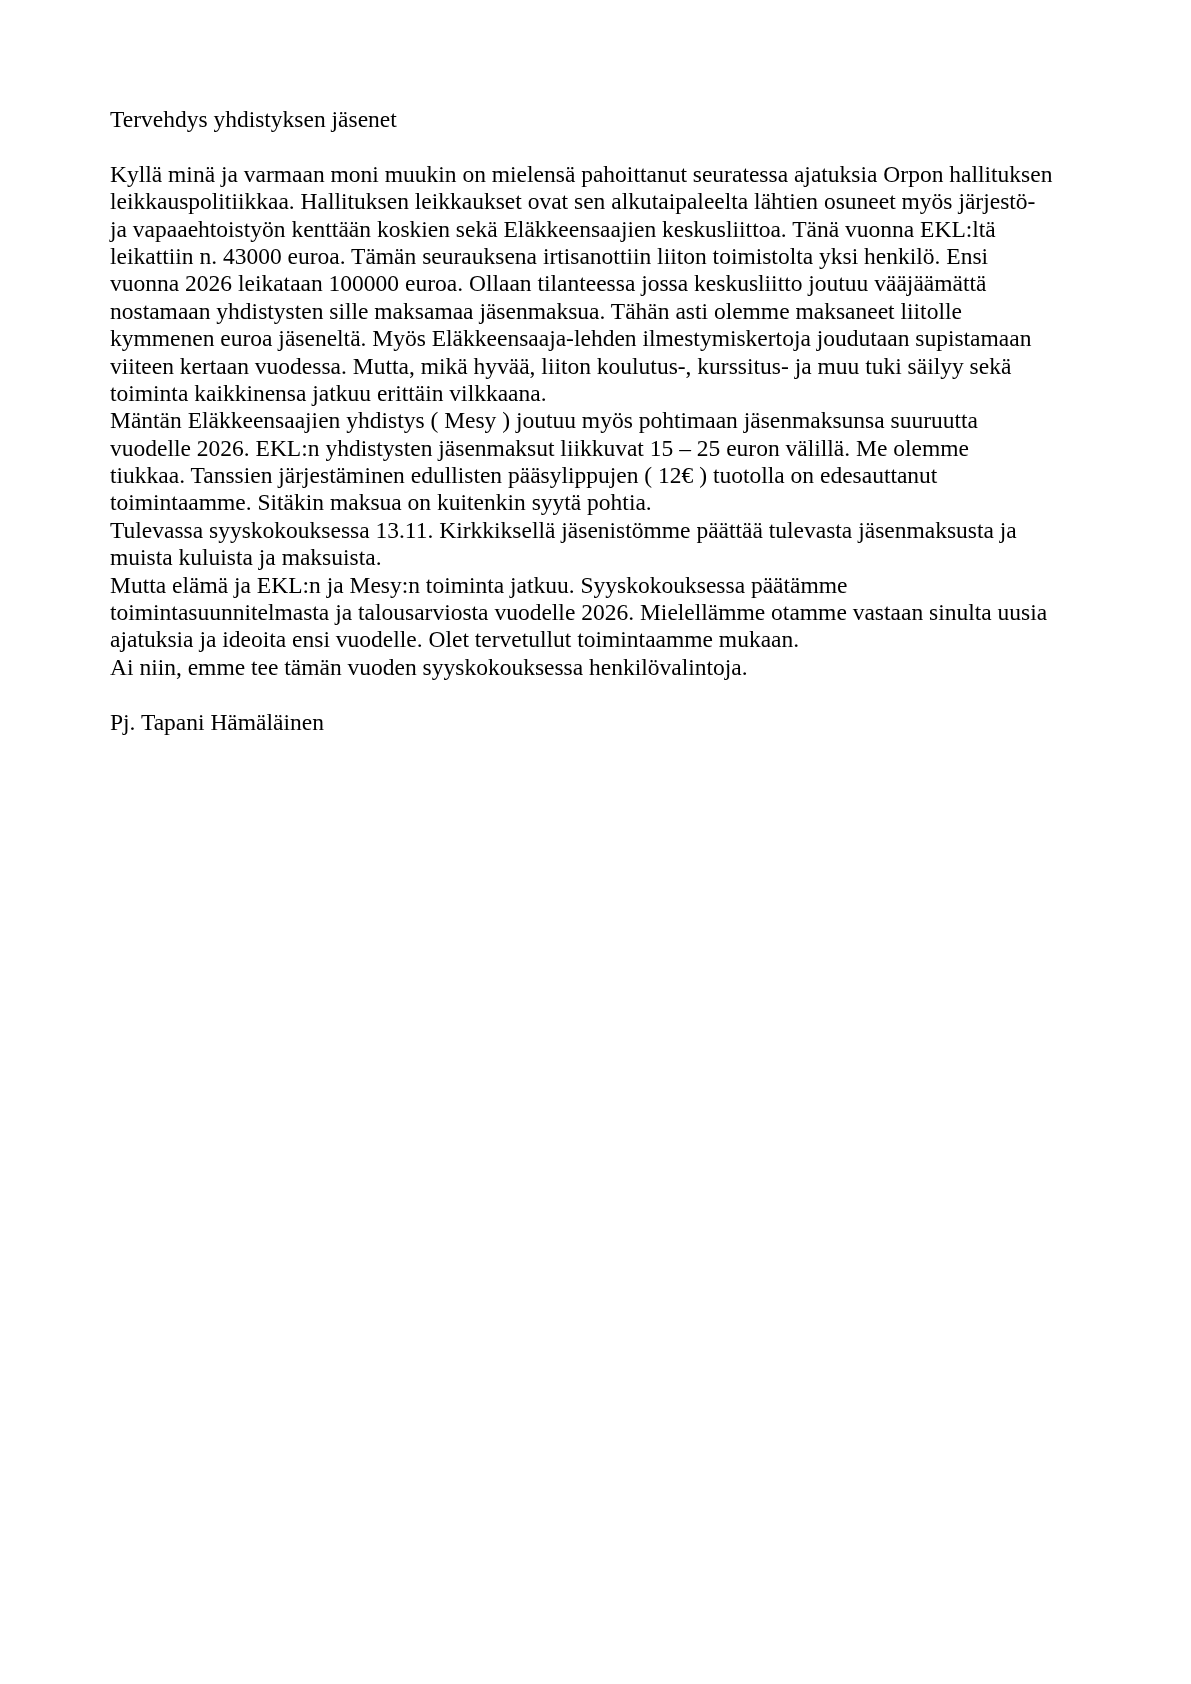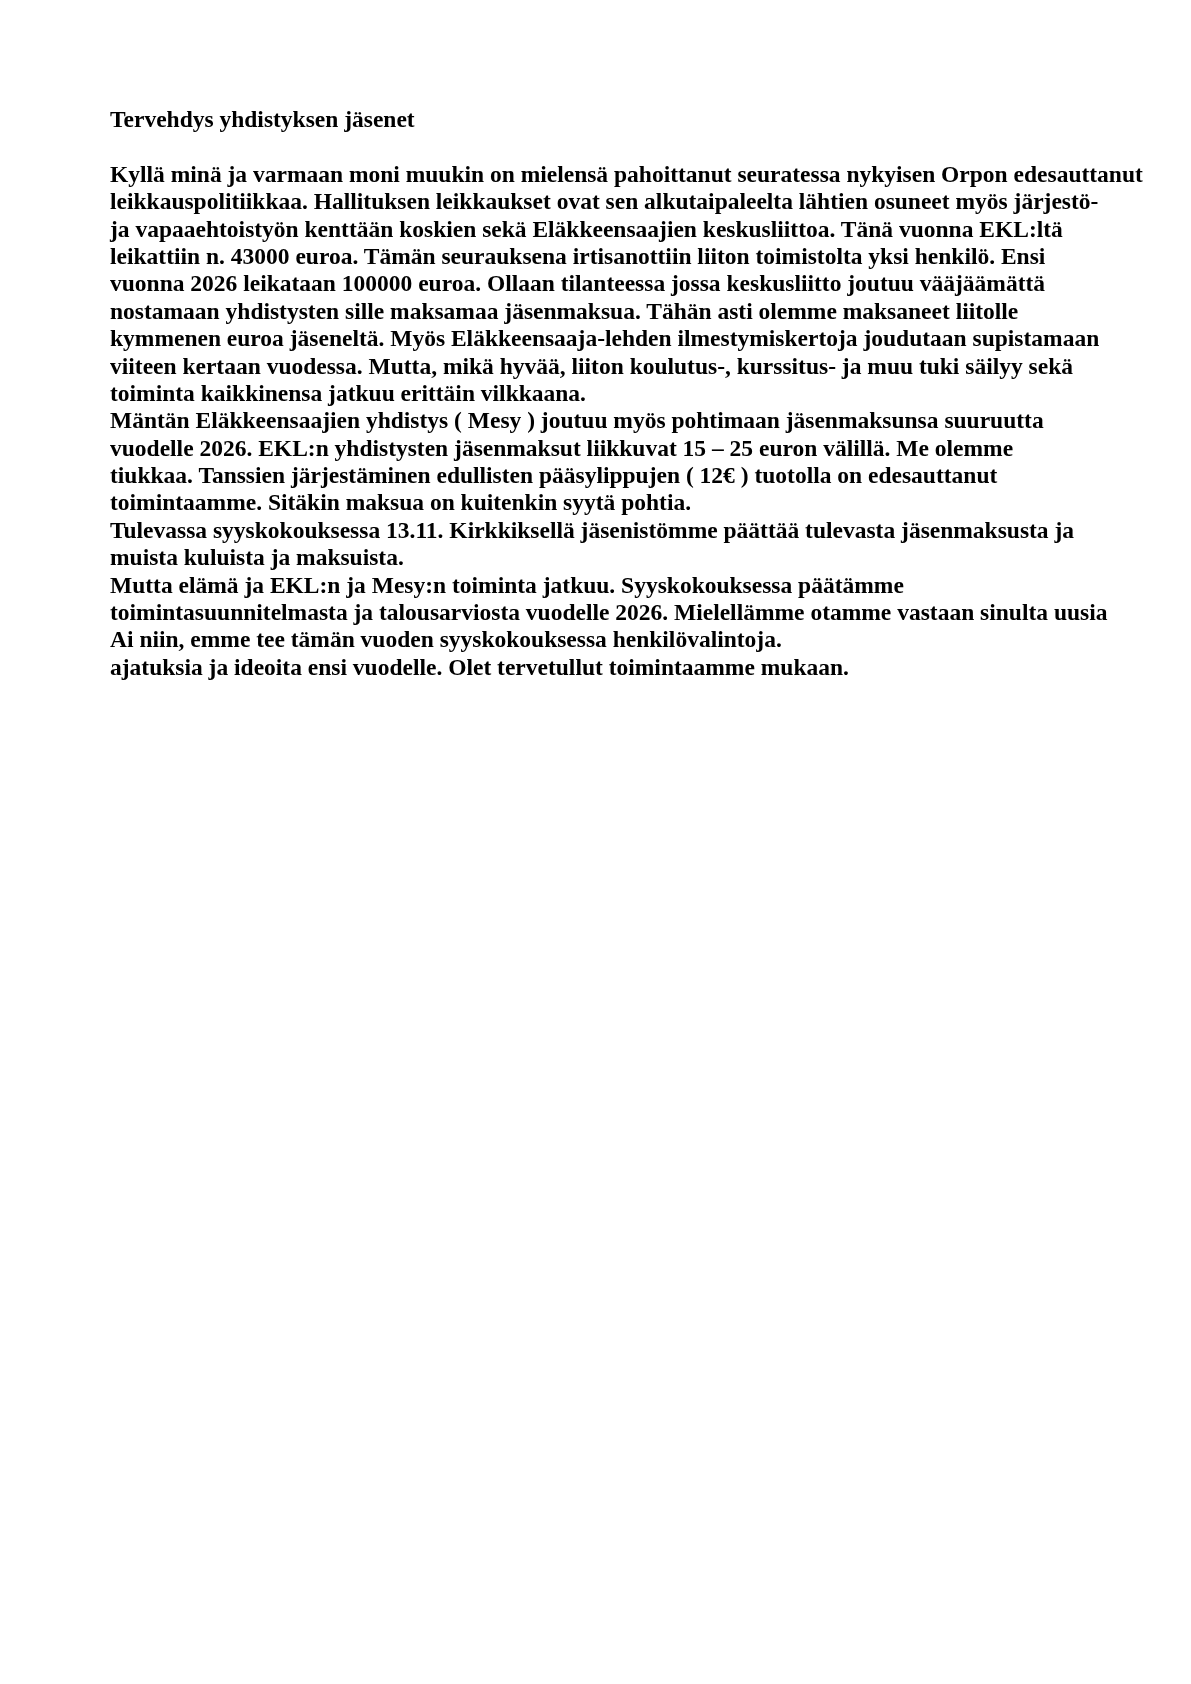--- a/index.html
+++ b/index.html
@@ -26,7 +26,6 @@
   .line {
     height: 27.4px;
     white-space: nowrap;
-    font-weight: bold;
   }
   .blank-line {
     height: 27.4px;

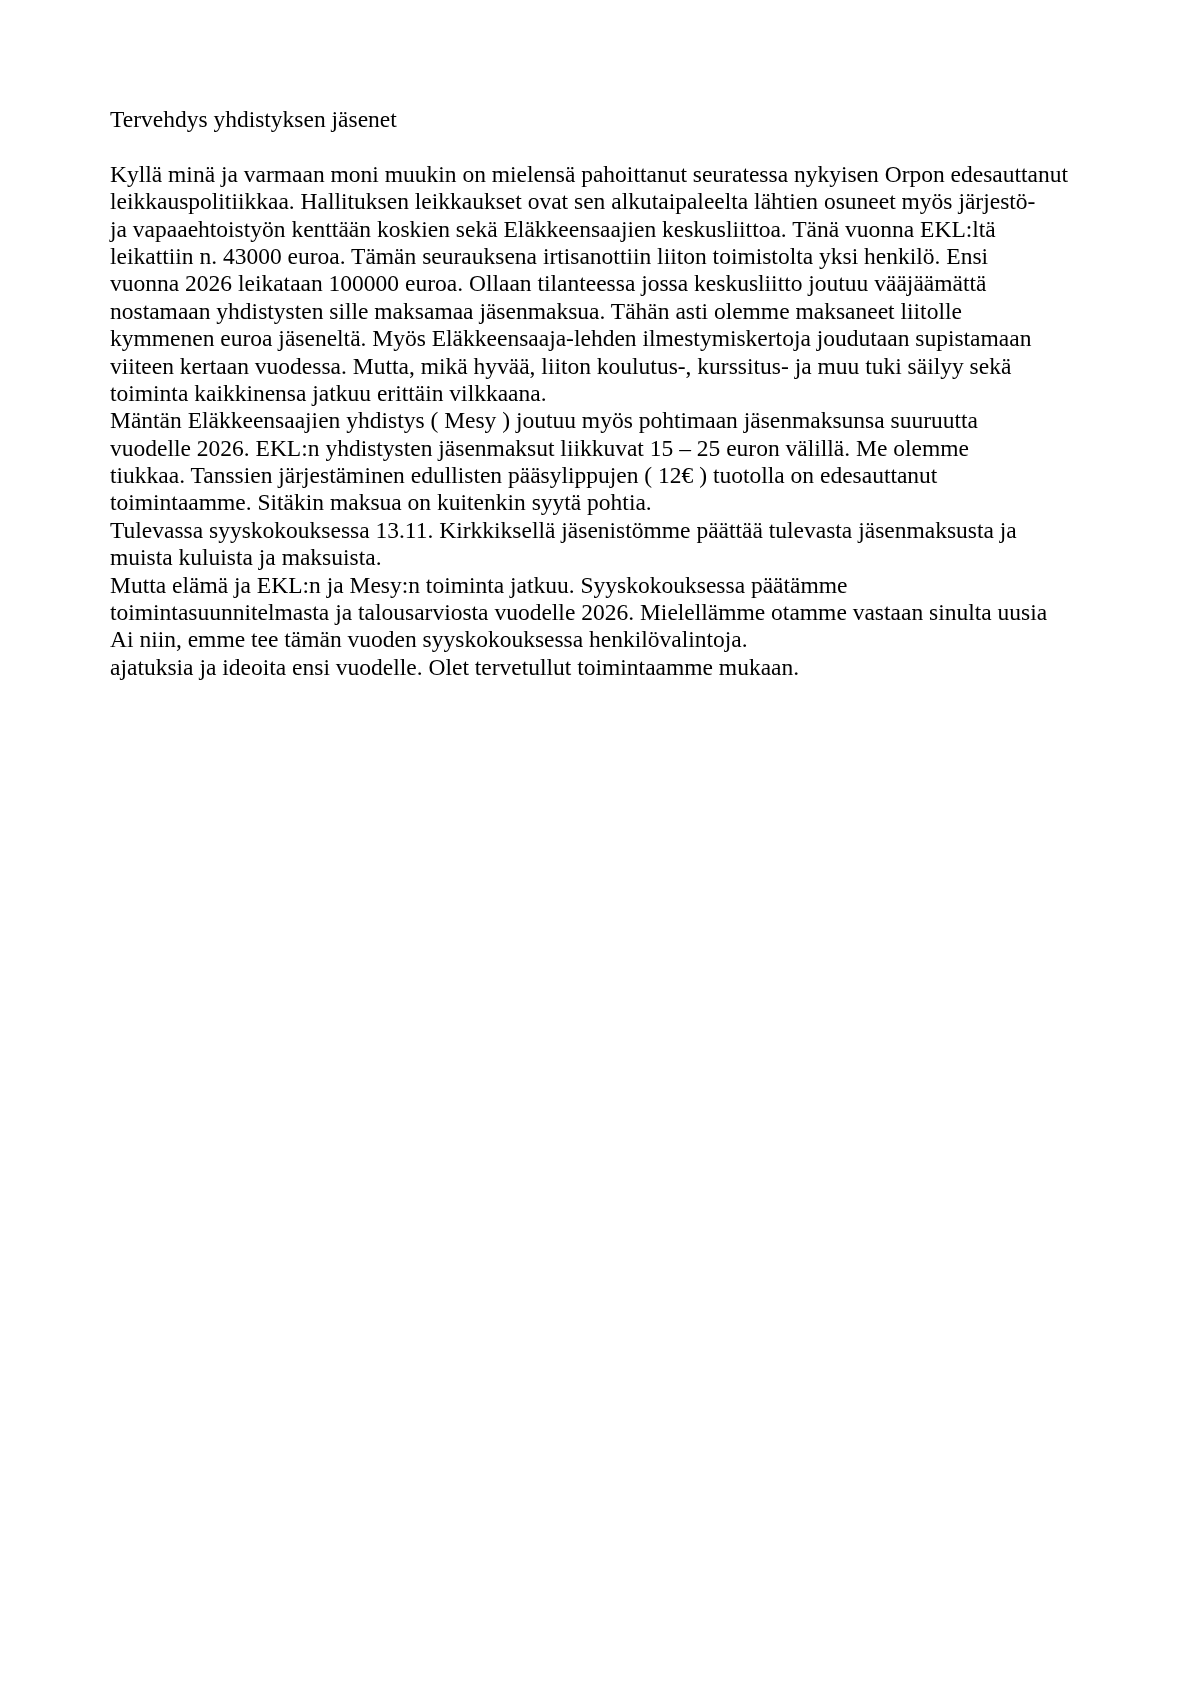--- a/index.html
+++ b/index.html
@@ -40,7 +40,7 @@
     <div class="line">Tervehdys yhdistyksen jäsenet</div>
     <div class="blank-line"></div>
 
-    <div class="line">Kyllä minä ja varmaan moni muukin on mielensä pahoittanut seuratessa nykyisen Orpon edesauttanut</div>
+    <div class="line">Kyllä minä ja varmaan moni muukin on mielensä pahoittanut seuratessa ajatuksia Orpon hallituksen</div>
     <div class="line">leikkauspolitiikkaa. Hallituksen leikkaukset ovat sen alkutaipaleelta lähtien osuneet myös järjestö-</div>
     <div class="line">ja vapaaehtoistyön kenttään koskien sekä Eläkkeensaajien keskusliittoa. Tänä vuonna EKL:ltä</div>
     <div class="line">leikattiin n. 43000 euroa. Tämän seurauksena irtisanottiin liiton toimistolta yksi henkilö. Ensi</div>

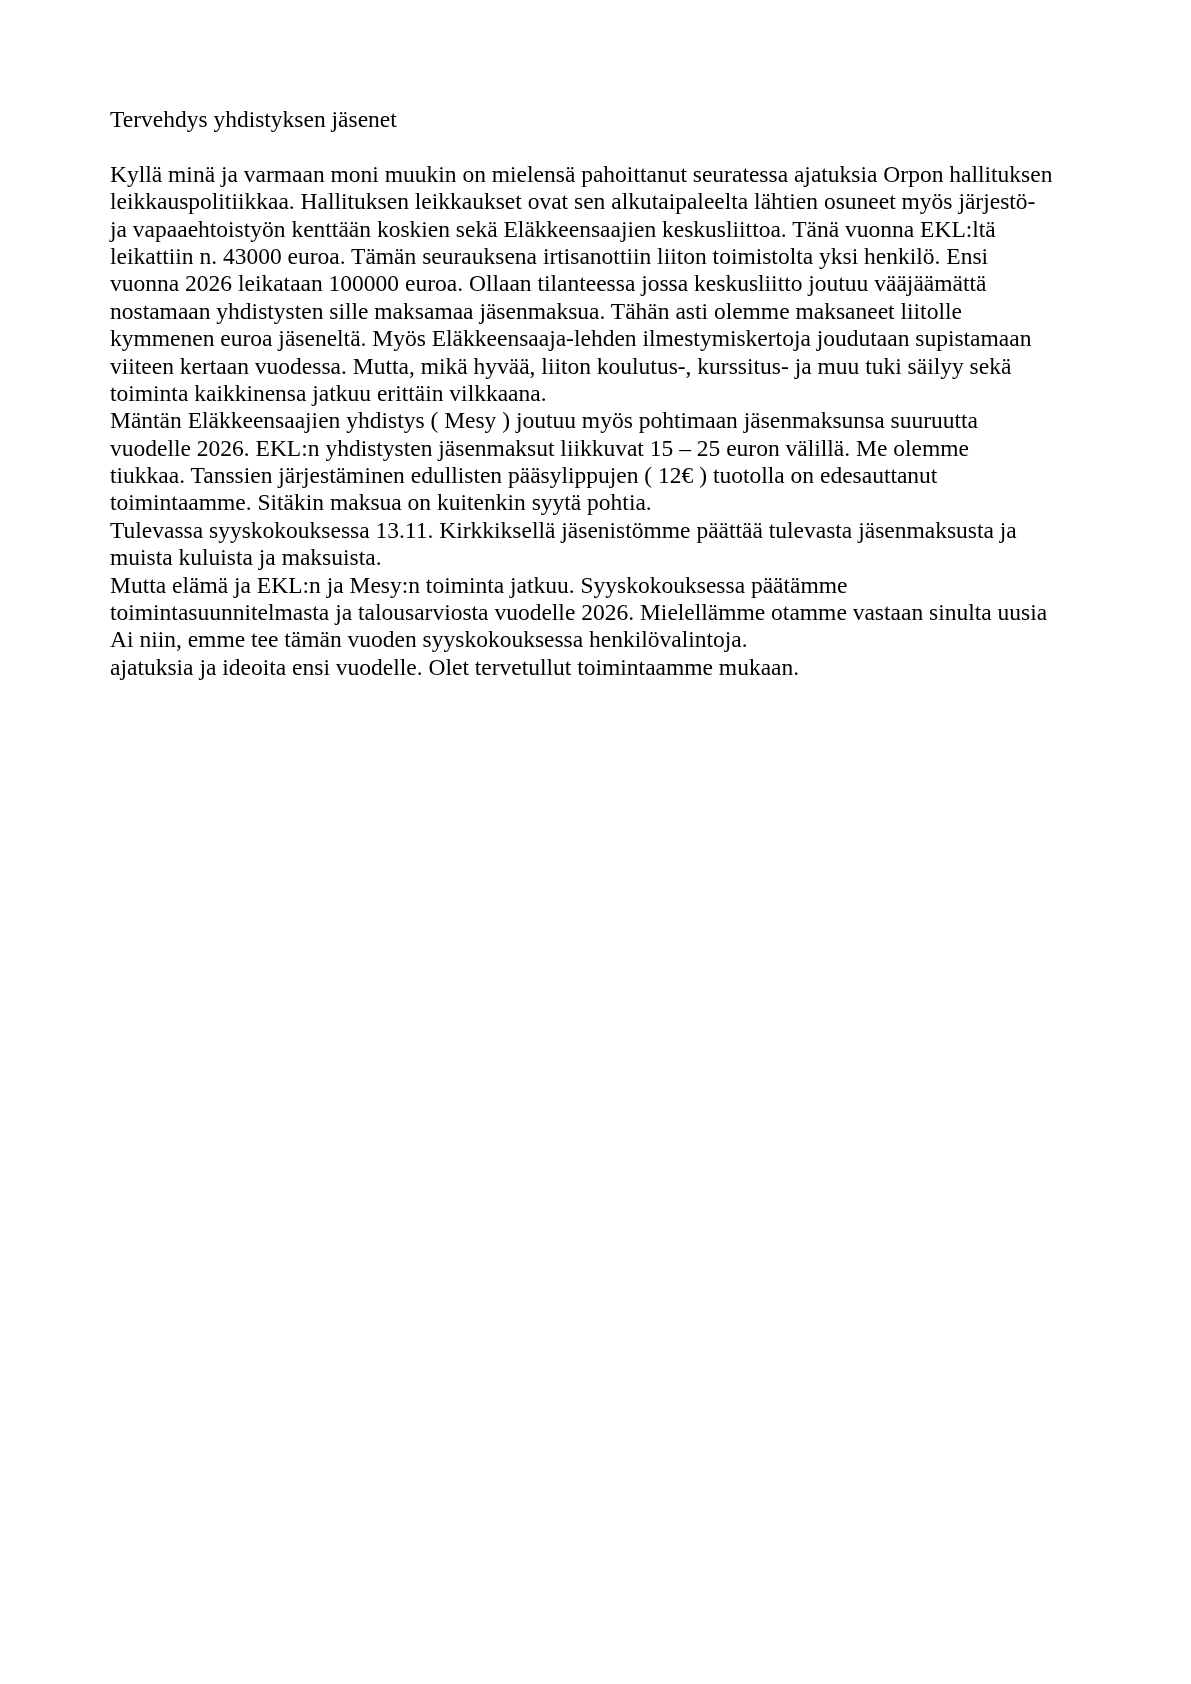--- a/index.html
+++ b/index.html
@@ -57,8 +57,8 @@
     <div class="line">muista kuluista ja maksuista.</div>
     <div class="line">Mutta elämä ja EKL:n ja Mesy:n toiminta jatkuu. Syyskokouksessa päätämme</div>
     <div class="line">toimintasuunnitelmasta ja talousarviosta vuodelle 2026. Mielellämme otamme vastaan sinulta uusia</div>
+    <div class="line">ajatuksia ja ideoita ensi vuodelle. Olet tervetullut toimintaamme mukaan.</div>
     <div class="line">Ai niin, emme tee tämän vuoden syyskokouksessa henkilövalintoja.</div>
-    <div class="line">ajatuksia ja ideoita ensi vuodelle. Olet tervetullut toimintaamme mukaan.</div>
 
     <div class="blank-line"></div>
 

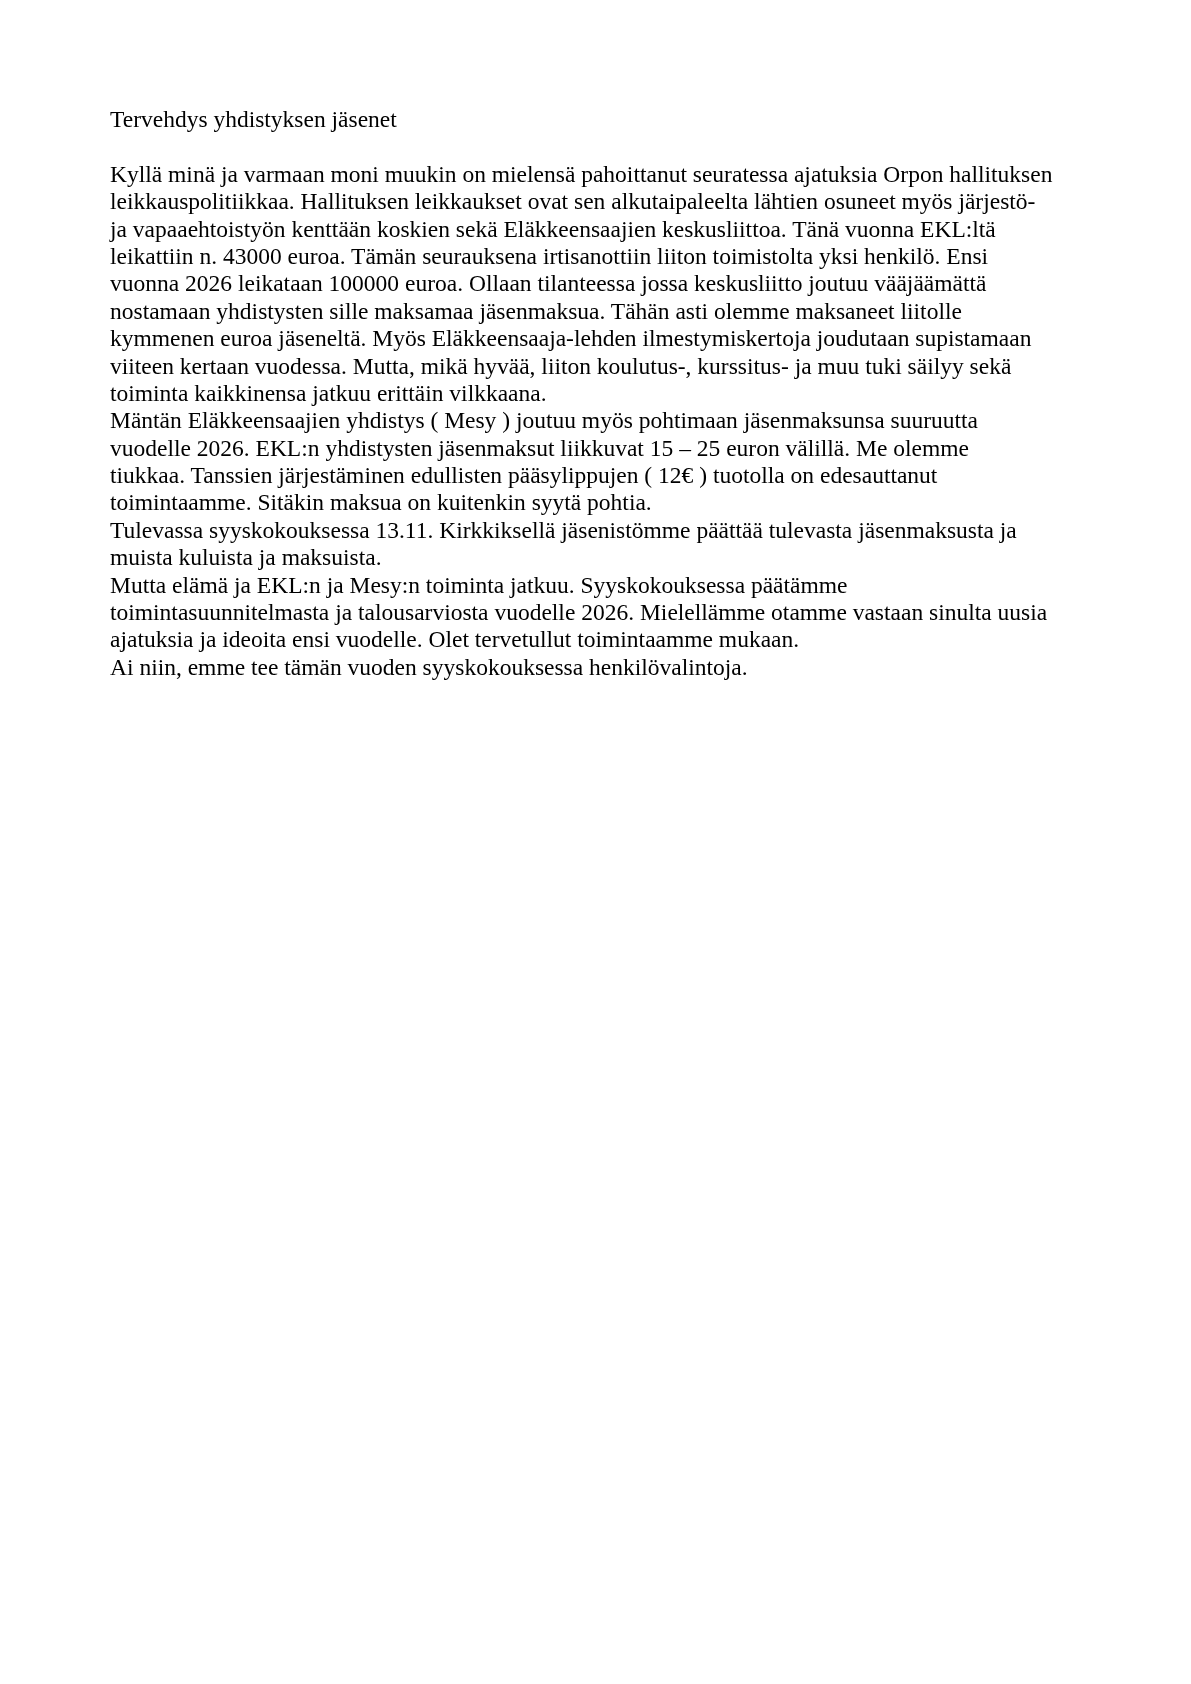--- a/index.html
+++ b/index.html
@@ -62,6 +62,7 @@
 
     <div class="blank-line"></div>
 
+    <div class="line">Pj. Tapani Hämäläinen</div>
 
   </div>
 </div>

